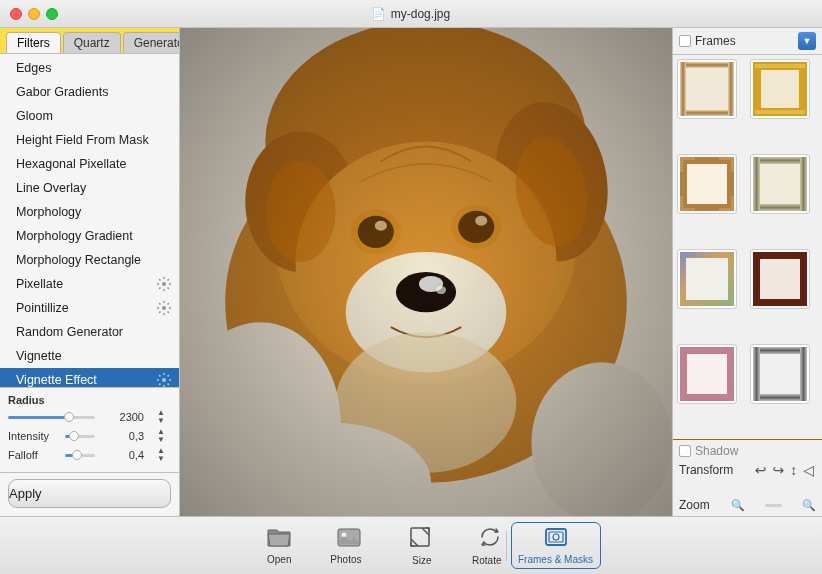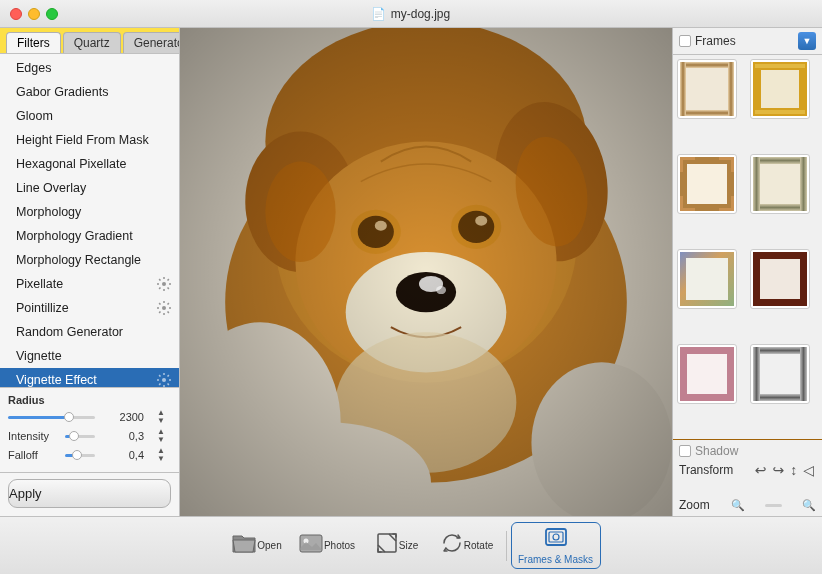--- a/index.html
+++ b/index.html
@@ -380,8 +380,8 @@
     }
     .toolbar-item {
       display: flex;
-      flex-direction: row;
-      align-items: center;
+      flex-direction: column;
+      align-items: flex-end;
       justify-content: center;
       width: 70px;
       cursor: pointer;

